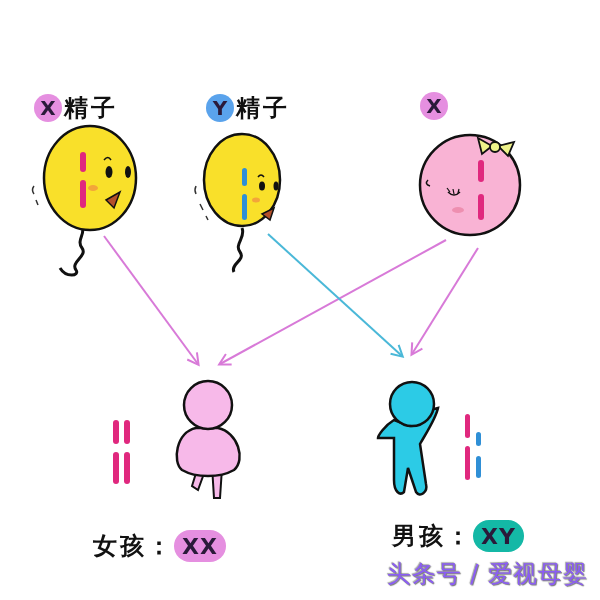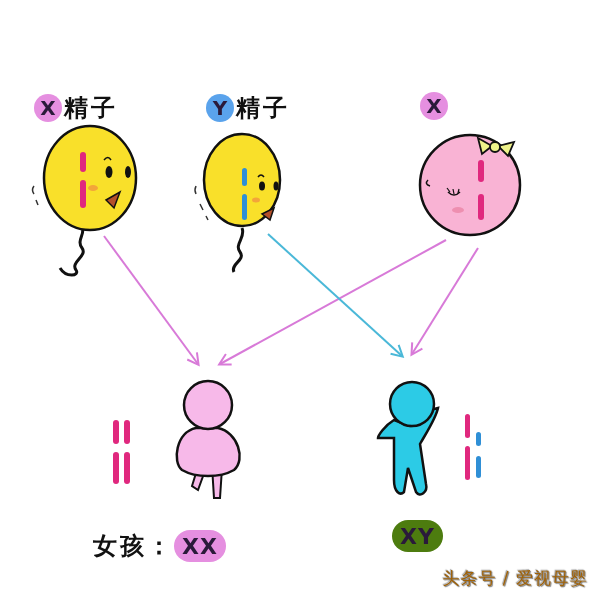--- a/index.html
+++ b/index.html
@@ -109,6 +109,7 @@
   <span class="pill" style="background:#e58fe0;">XX</span>
 </div>
 <div class="label" style="left:392px; top:520px;">
+  <span>男孩：</span>
   <span class="pill" style="background:#4d7c0f;">XY</span>
 </div>
 

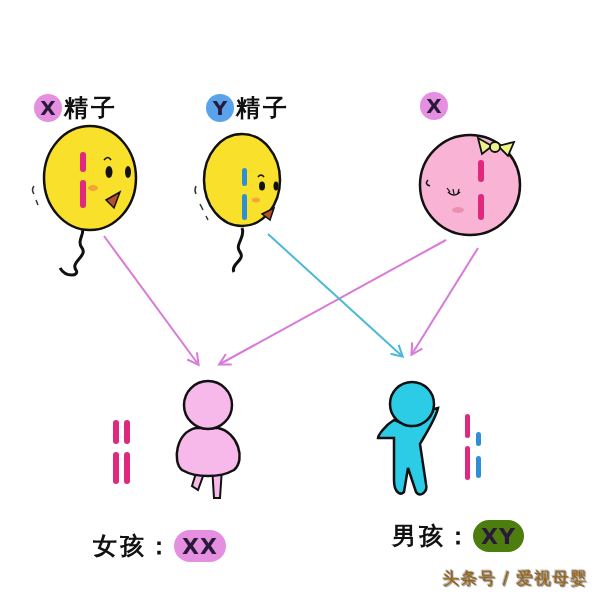--- a/index.html
+++ b/index.html
@@ -110,7 +110,7 @@
 </div>
 <div class="label" style="left:392px; top:520px;">
   <span>男孩：</span>
-  <span class="pill" style="background:#4d7c0f;">XY</span>
+  <span class="pill" style="background:#14b8a6;">XY</span>
 </div>
 
 <div class="watermark">头条号 / 爱视母婴</div>

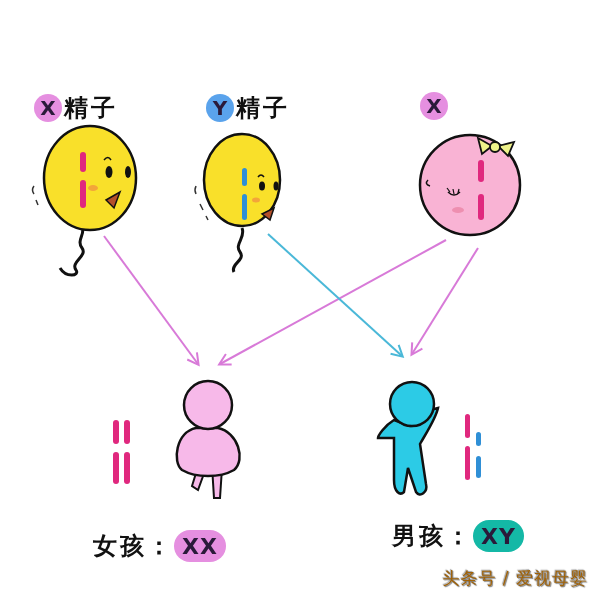--- a/index.html
+++ b/index.html
@@ -8,7 +8,7 @@
   .badge { display:inline-flex; align-items:center; justify-content:center; width:28px; height:28px; border-radius:50%; font-size:20px; font-weight:bold; color:#2a1a3a; margin-right:2px; letter-spacing:0; }
   .pill { display:inline-flex; align-items:center; justify-content:center; padding:0 8px; height:32px; border-radius:16px; font-size:22px; font-weight:bold; color:#2a1a3a; letter-spacing:1px; }
   svg.art { position:absolute; left:0; top:0; }
-  .watermark { position:absolute; right:12px; bottom:10px; font-size:17px; color:#a16207; text-shadow: 0 0 1px #888, 1px 1px 1px #777, -1px -1px 1px #aaa; letter-spacing:1px; }
+  .watermark { position:absolute; right:12px; bottom:10px; font-size:24px; color:#8b5cf6; text-shadow: 0 0 1px #888, 1px 1px 1px #777, -1px -1px 1px #aaa; letter-spacing:1px; }
 </style>
 </head>
 <body>

